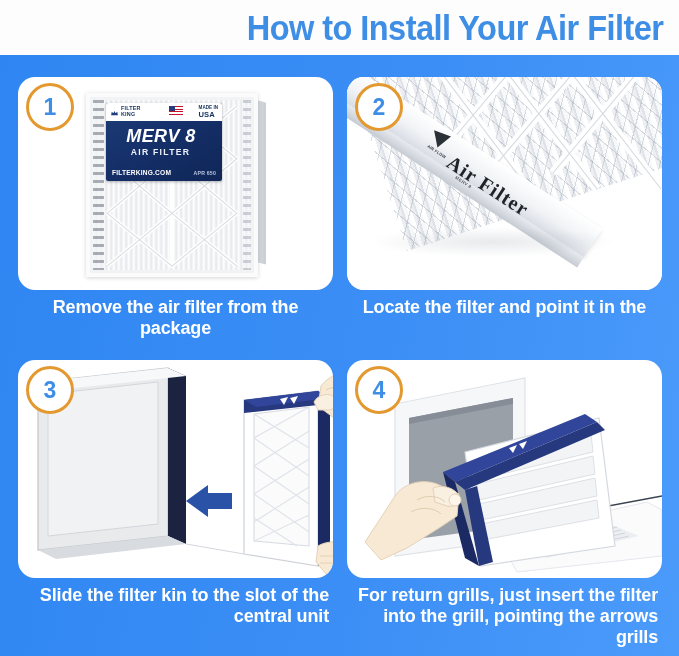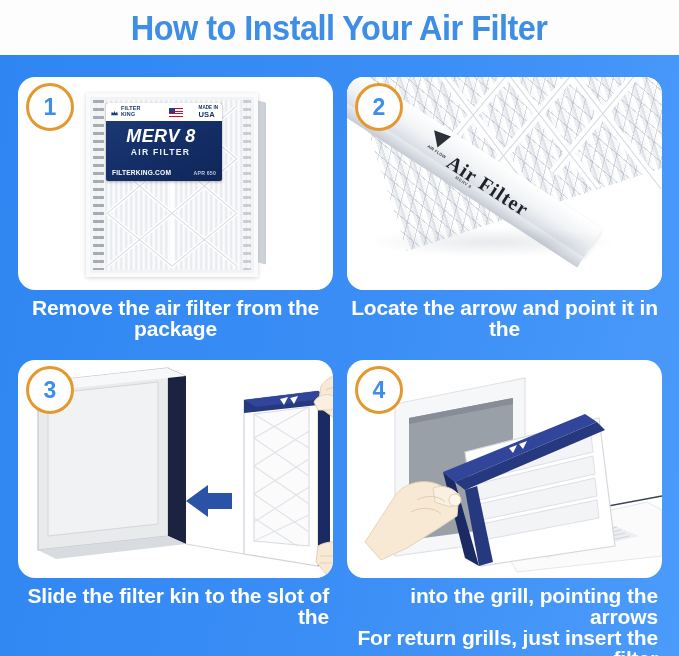--- a/index.html
+++ b/index.html
@@ -13,7 +13,7 @@
   
   .title-band{
     position:absolute;left:0;top:0;width:679px;height:55px;
-    background:#fdfdfd;display:flex;align-items:center;justify-content:center;
+    background:#fdfdfd;display:flex;align-items:center;justify-content:flex-end;
   }
   .title{
     font-size:35px;font-weight:bold;color:#3f8ee6;

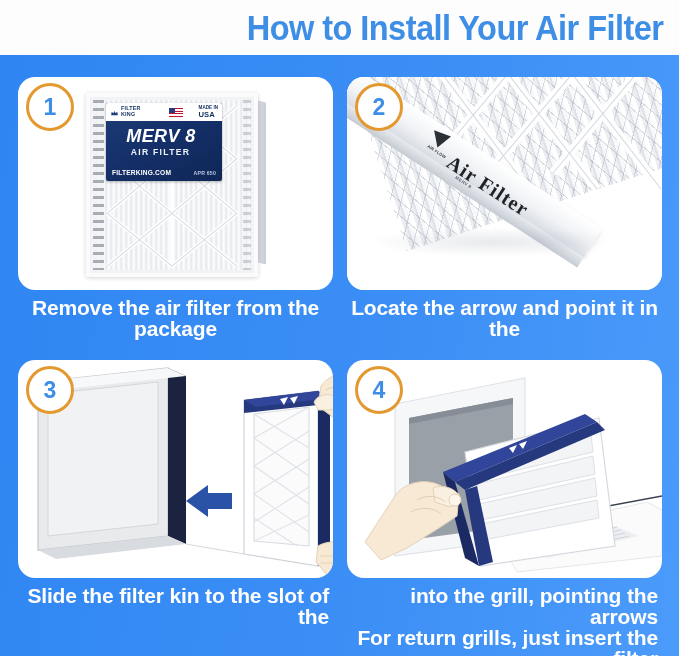--- a/index.html
+++ b/index.html
@@ -105,7 +105,7 @@
     font-size:5.4px;font-weight:bold;color:#12305f;line-height:5.6px;
     letter-spacing:.2px;text-align:left;
   }
-  .madein{display:flex;align-items:center;gap:16px;}
+  .madein{display:flex;align-items:flex-start;gap:16px;}
   .flag{
     width:14px;height:9px;
     background:

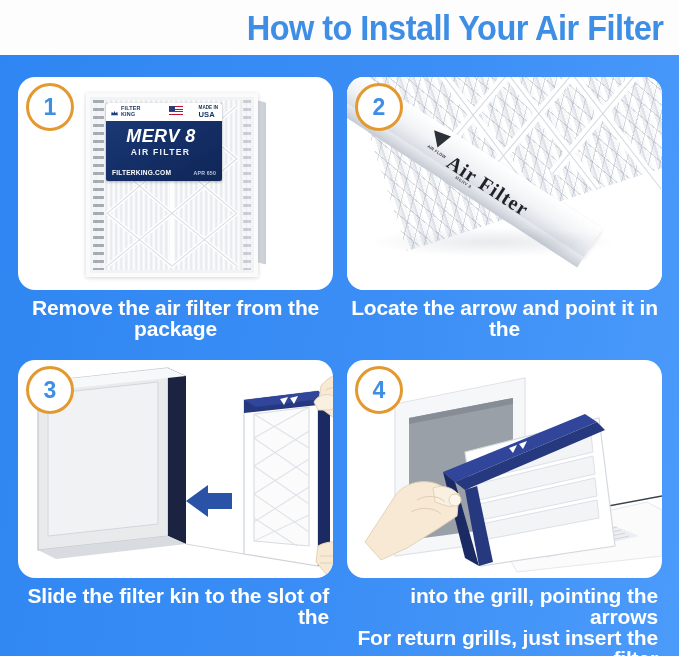--- a/index.html
+++ b/index.html
@@ -50,7 +50,7 @@
 
   .caption{
     position:absolute;left:0;right:0;top:220px;
-    text-align:center;color:#ffffff;font-size:21px;font-weight:bold;
+    text-align:center;color:#ffffff;font-size:18px;font-weight:bold;
     line-height:21px;letter-spacing:-.15px;padding:0 4px;
   }
   .p3 .caption,.p4 .caption{top:225px;text-align:right;}

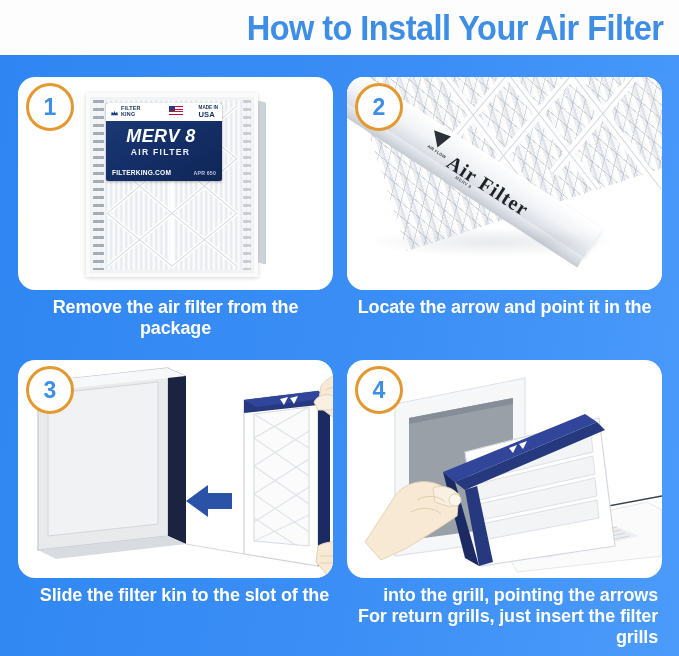--- a/index.html
+++ b/index.html
@@ -310,7 +310,7 @@
       </div>
 
       <div class="caption">
-        <span class="cap-line">Locate the arrow and point it in the</span>
+        <span class="cap-line">Locate the filter and point it in the</span>
       </div>
     </div>
 

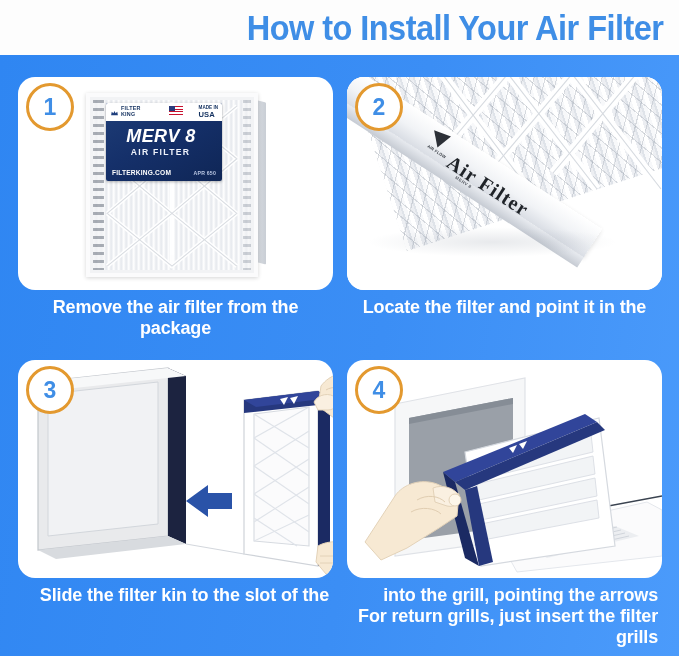--- a/index.html
+++ b/index.html
@@ -379,6 +379,7 @@
 
       <div class="caption">
         <span class="cap-line">Slide the filter kin to the slot of the</span>
+        <span class="cap-line">central unit</span>
       </div>
     </div>
 

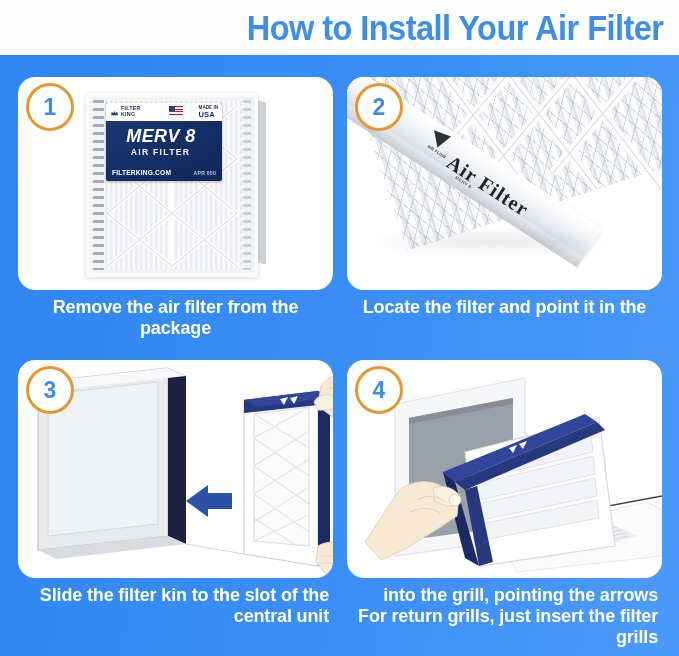--- a/index.html
+++ b/index.html
@@ -442,8 +442,8 @@
       </div>
 
       <div class="caption">
+        <span class="cap-line">For return grills, just insert the filter</span>
         <span class="cap-line">into the grill, pointing the arrows</span>
-        <span class="cap-line">For return grills, just insert the filter</span>
         <span class="cap-line">grills</span>
       </div>
     </div>

